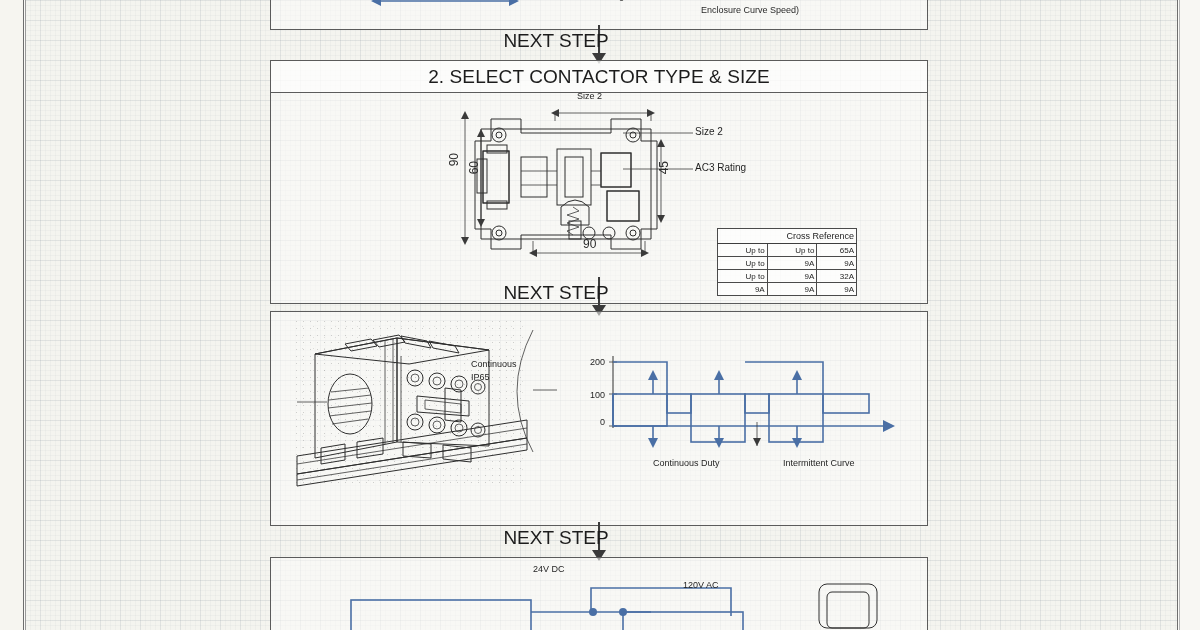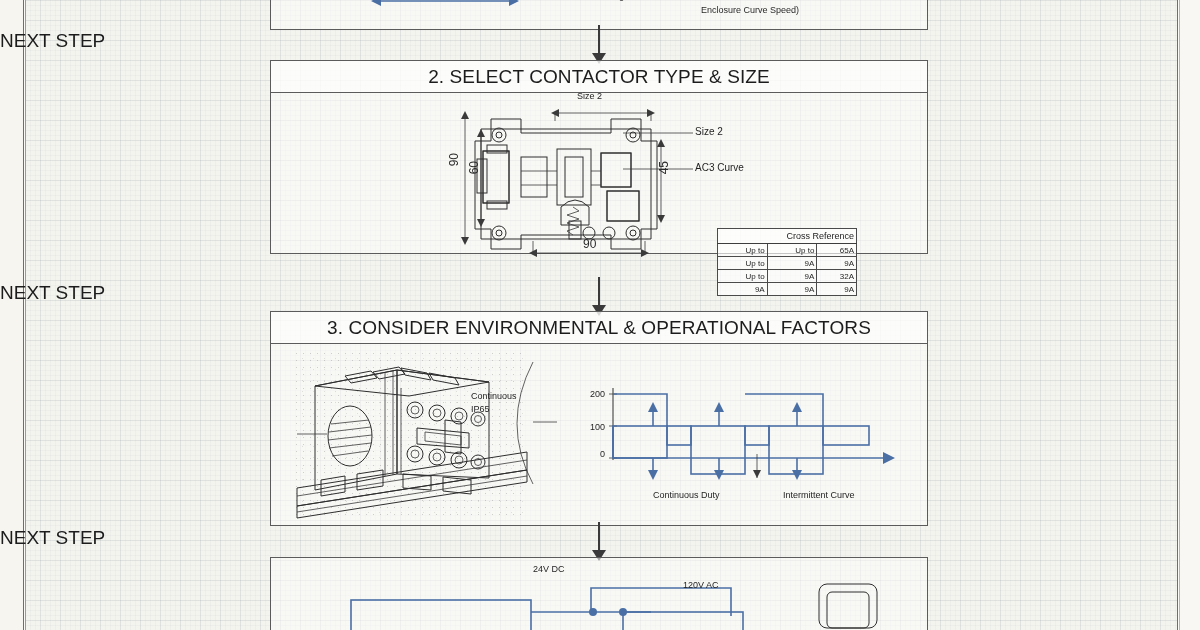--- a/index.html
+++ b/index.html
@@ -77,7 +77,7 @@
   }
   .connector .label {
     position: absolute; left: 0; top: 3px; width: 1112px;
-    text-align: left;
+    text-align: center;
     font-size: 19px; color: #1c1c1c;
     white-space: nowrap;
   }

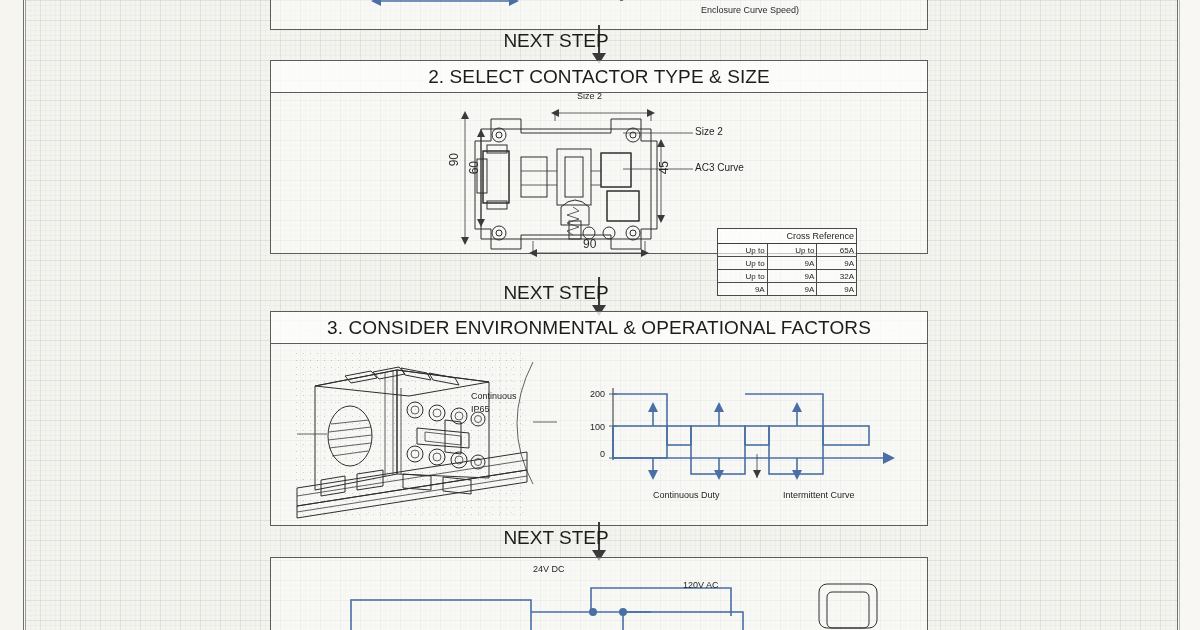--- a/index.html
+++ b/index.html
@@ -90,7 +90,7 @@
   .axis-caption { position: absolute; font-size: 9px; color: #2a2a2a; white-space: nowrap; }
 
   
-  #panel-2 { top: 60px; height: 194px; }
+  #panel-2 { top: 60px; height: 244px; }
   #panel-2 .panel-body { height: 188px; }
 
   .dim-text {

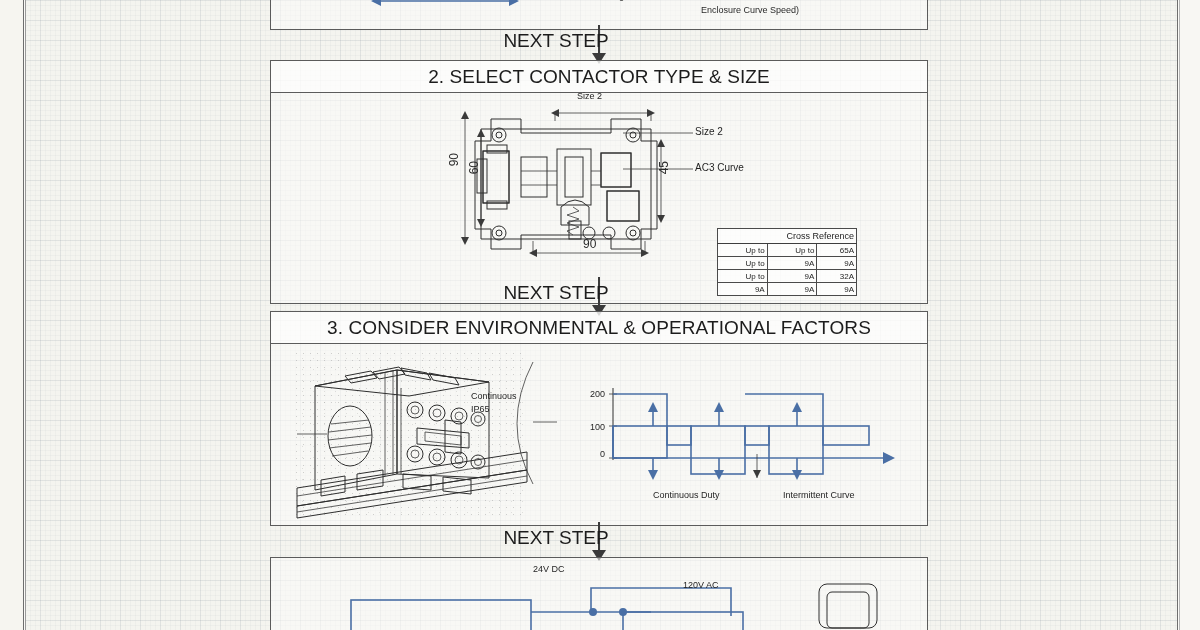--- a/index.html
+++ b/index.html
@@ -274,7 +274,7 @@
         <line class="ln-thin" x1="0" y1="56" x2="70" y2="56"></line>
       </svg>
       <div class="leader-label" style="left:424px; top:33px;">Size 2</div>
-      <div class="leader-label" style="left:424px; top:69px;">AC3 Curve</div>
+      <div class="leader-label" style="left:424px; top:69px;">AC3 Rating</div>
 
       <svg style="position:absolute;left:188px;top:16px;" width="34" height="140">
         <line class="ln-thin" x1="6" y1="6" x2="6" y2="132"></line>

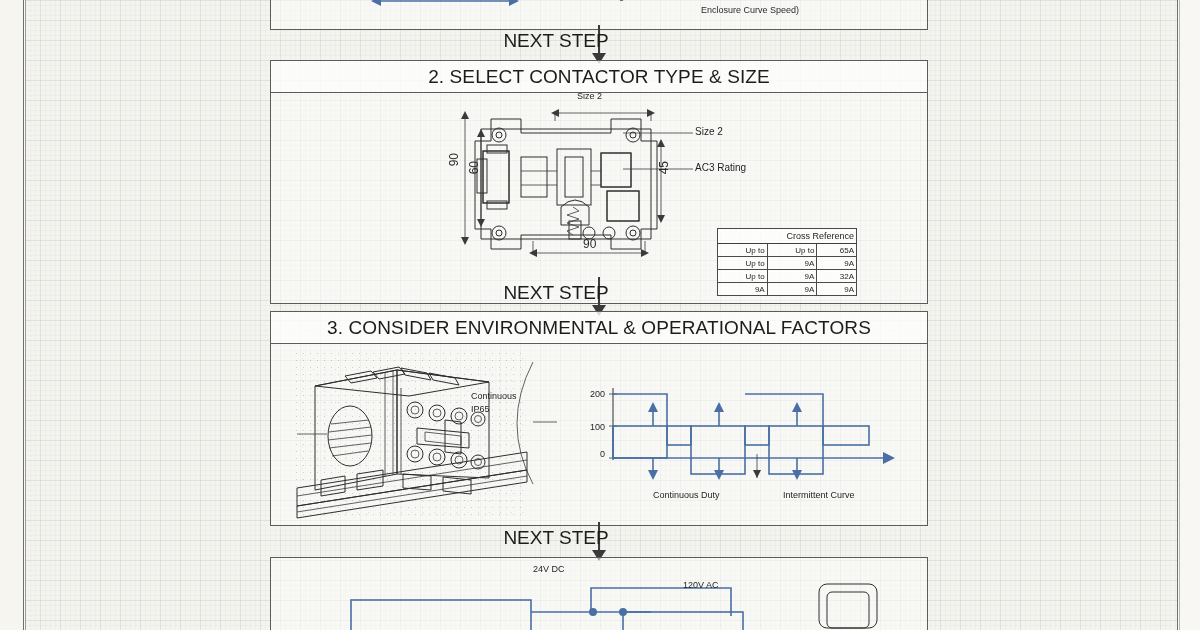--- a/index.html
+++ b/index.html
@@ -342,7 +342,6 @@
   </div>
 
   <div class="panel" id="panel-3">
-    <div class="panel-title">3. CONSIDER ENVIRONMENTAL &amp; OPERATIONAL FACTORS</div>
     <div class="panel-body">
 
       <div class="stipple" style="left:22px; top:6px; width:230px; height:168px; opacity:.55;"></div>

